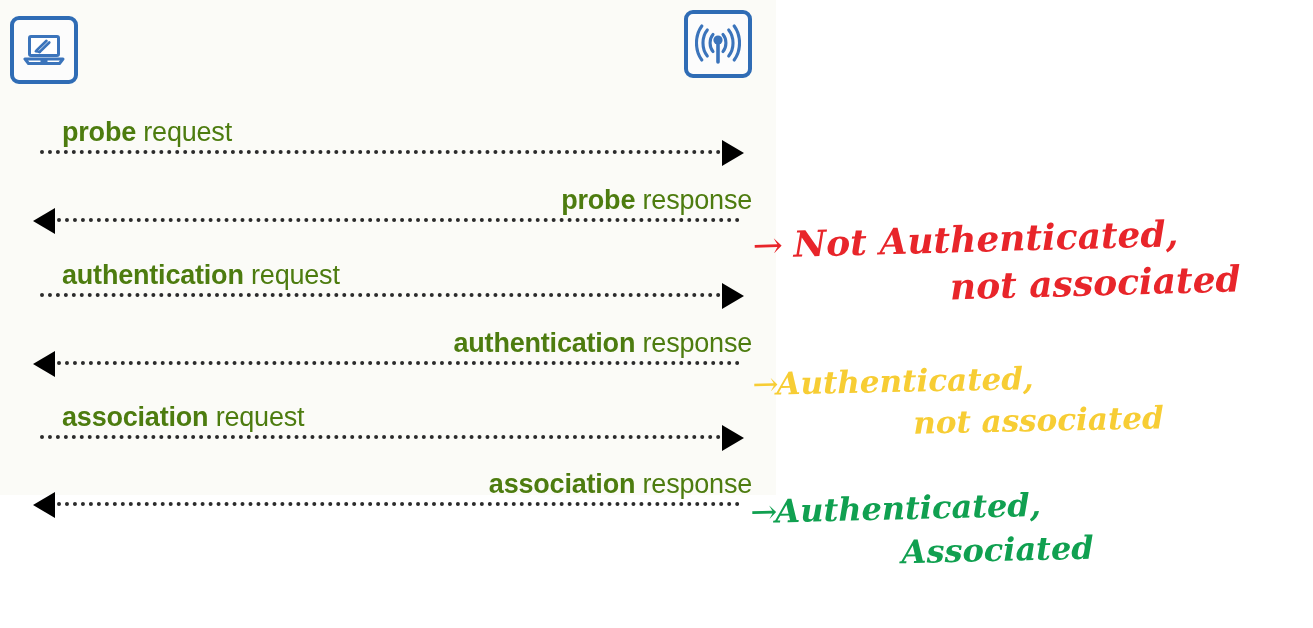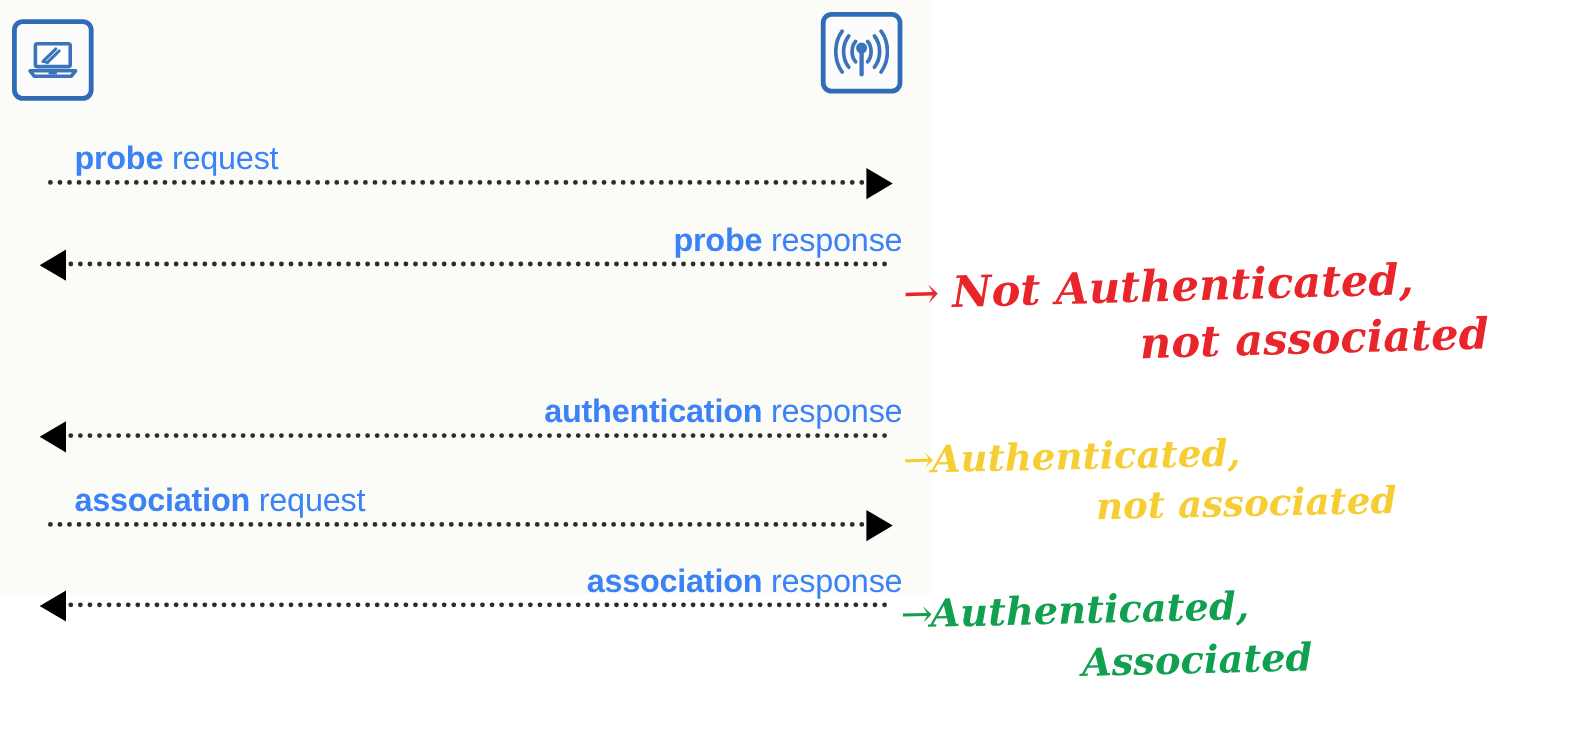--- a/index.html
+++ b/index.html
@@ -58,7 +58,7 @@
     bottom: 13px;
     font-size: 27px;
     line-height: 30px;
-    color: #3b82f6;
+    color: #4d7c0f;
     white-space: nowrap;
     letter-spacing: -0.2px;
   }

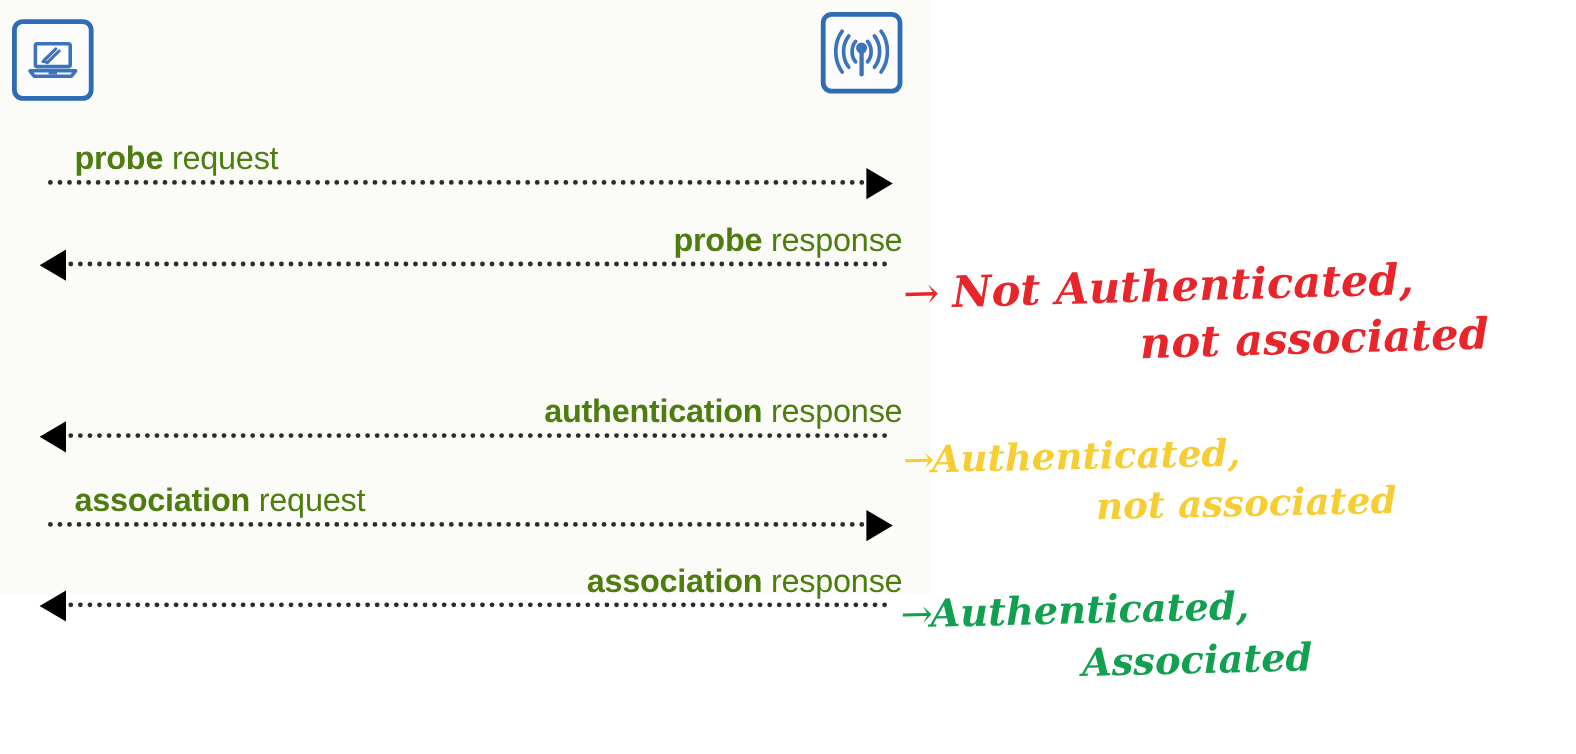--- a/index.html
+++ b/index.html
@@ -204,6 +204,11 @@
     <div class="arrow-head left"></div>
   </div>
 
+  <div class="msg to-right" id="row-auth-req">
+    <div class="msg-label"><span class="em">authentication</span><span class="rg"> request</span></div>
+    <div class="arrow-line"></div>
+    <div class="arrow-head right"></div>
+  </div>
 
   <div class="msg to-right" id="row-assoc-req">
     <div class="msg-label"><span class="em">association</span><span class="rg"> request</span></div>

